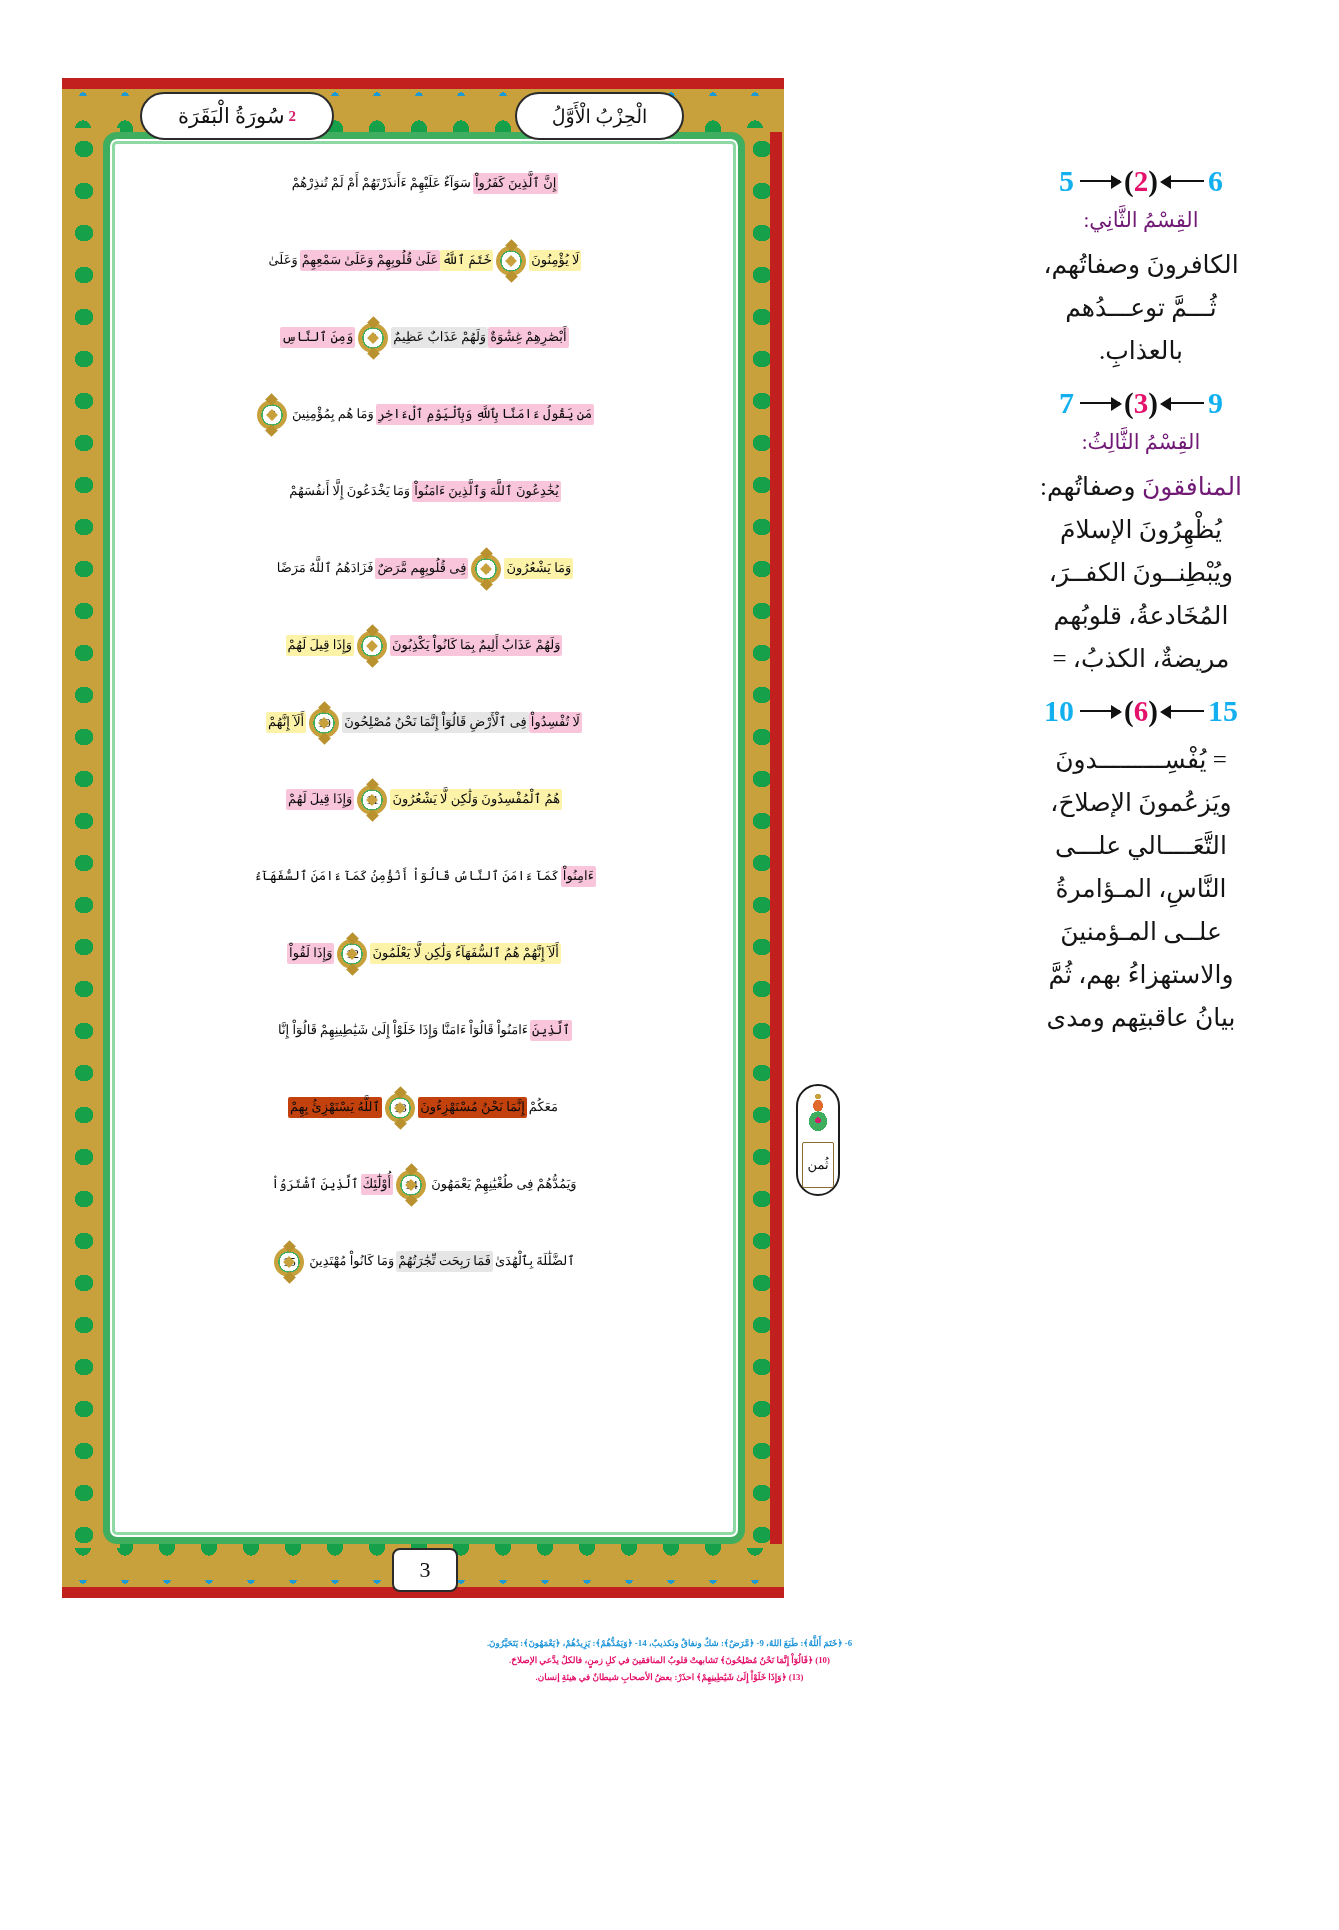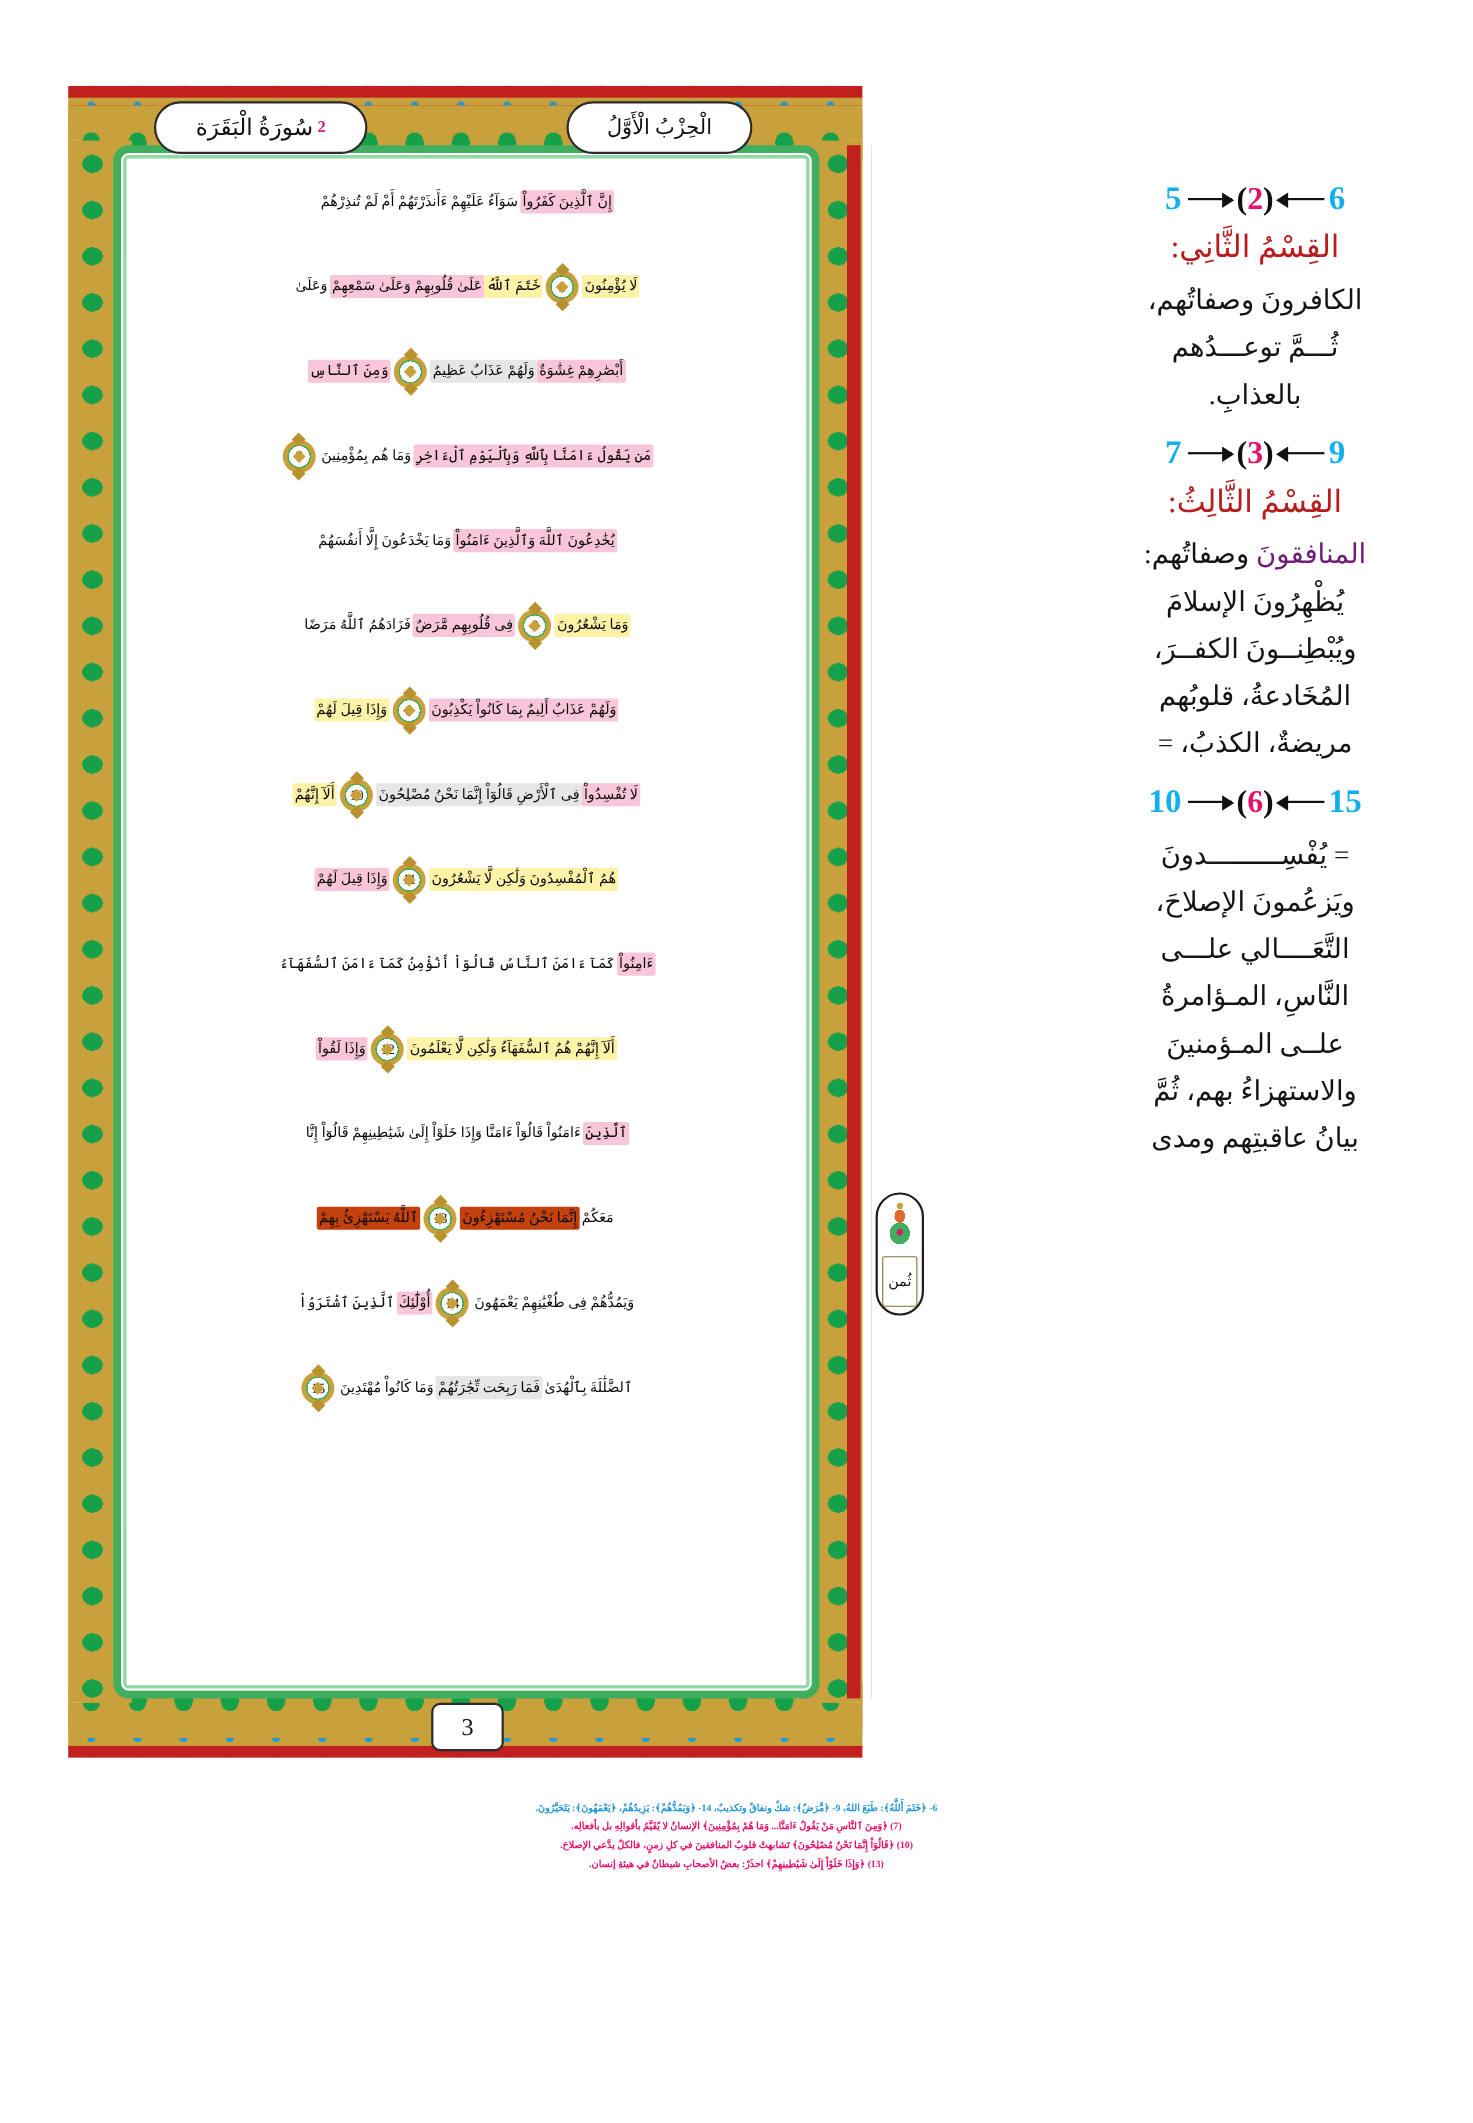--- a/index.html
+++ b/index.html
@@ -205,7 +205,7 @@
   }
   .sec-title{
     font-family:"Liberation Serif","DejaVu Serif",serif;
-    font-size:28px;color:#b91c1c;margin:6px 0 10px 0;
+    font-size:21px;color:#701a75;margin:6px 0 10px 0;
     text-align:center;letter-spacing:1px;
   }
   .sb-text{

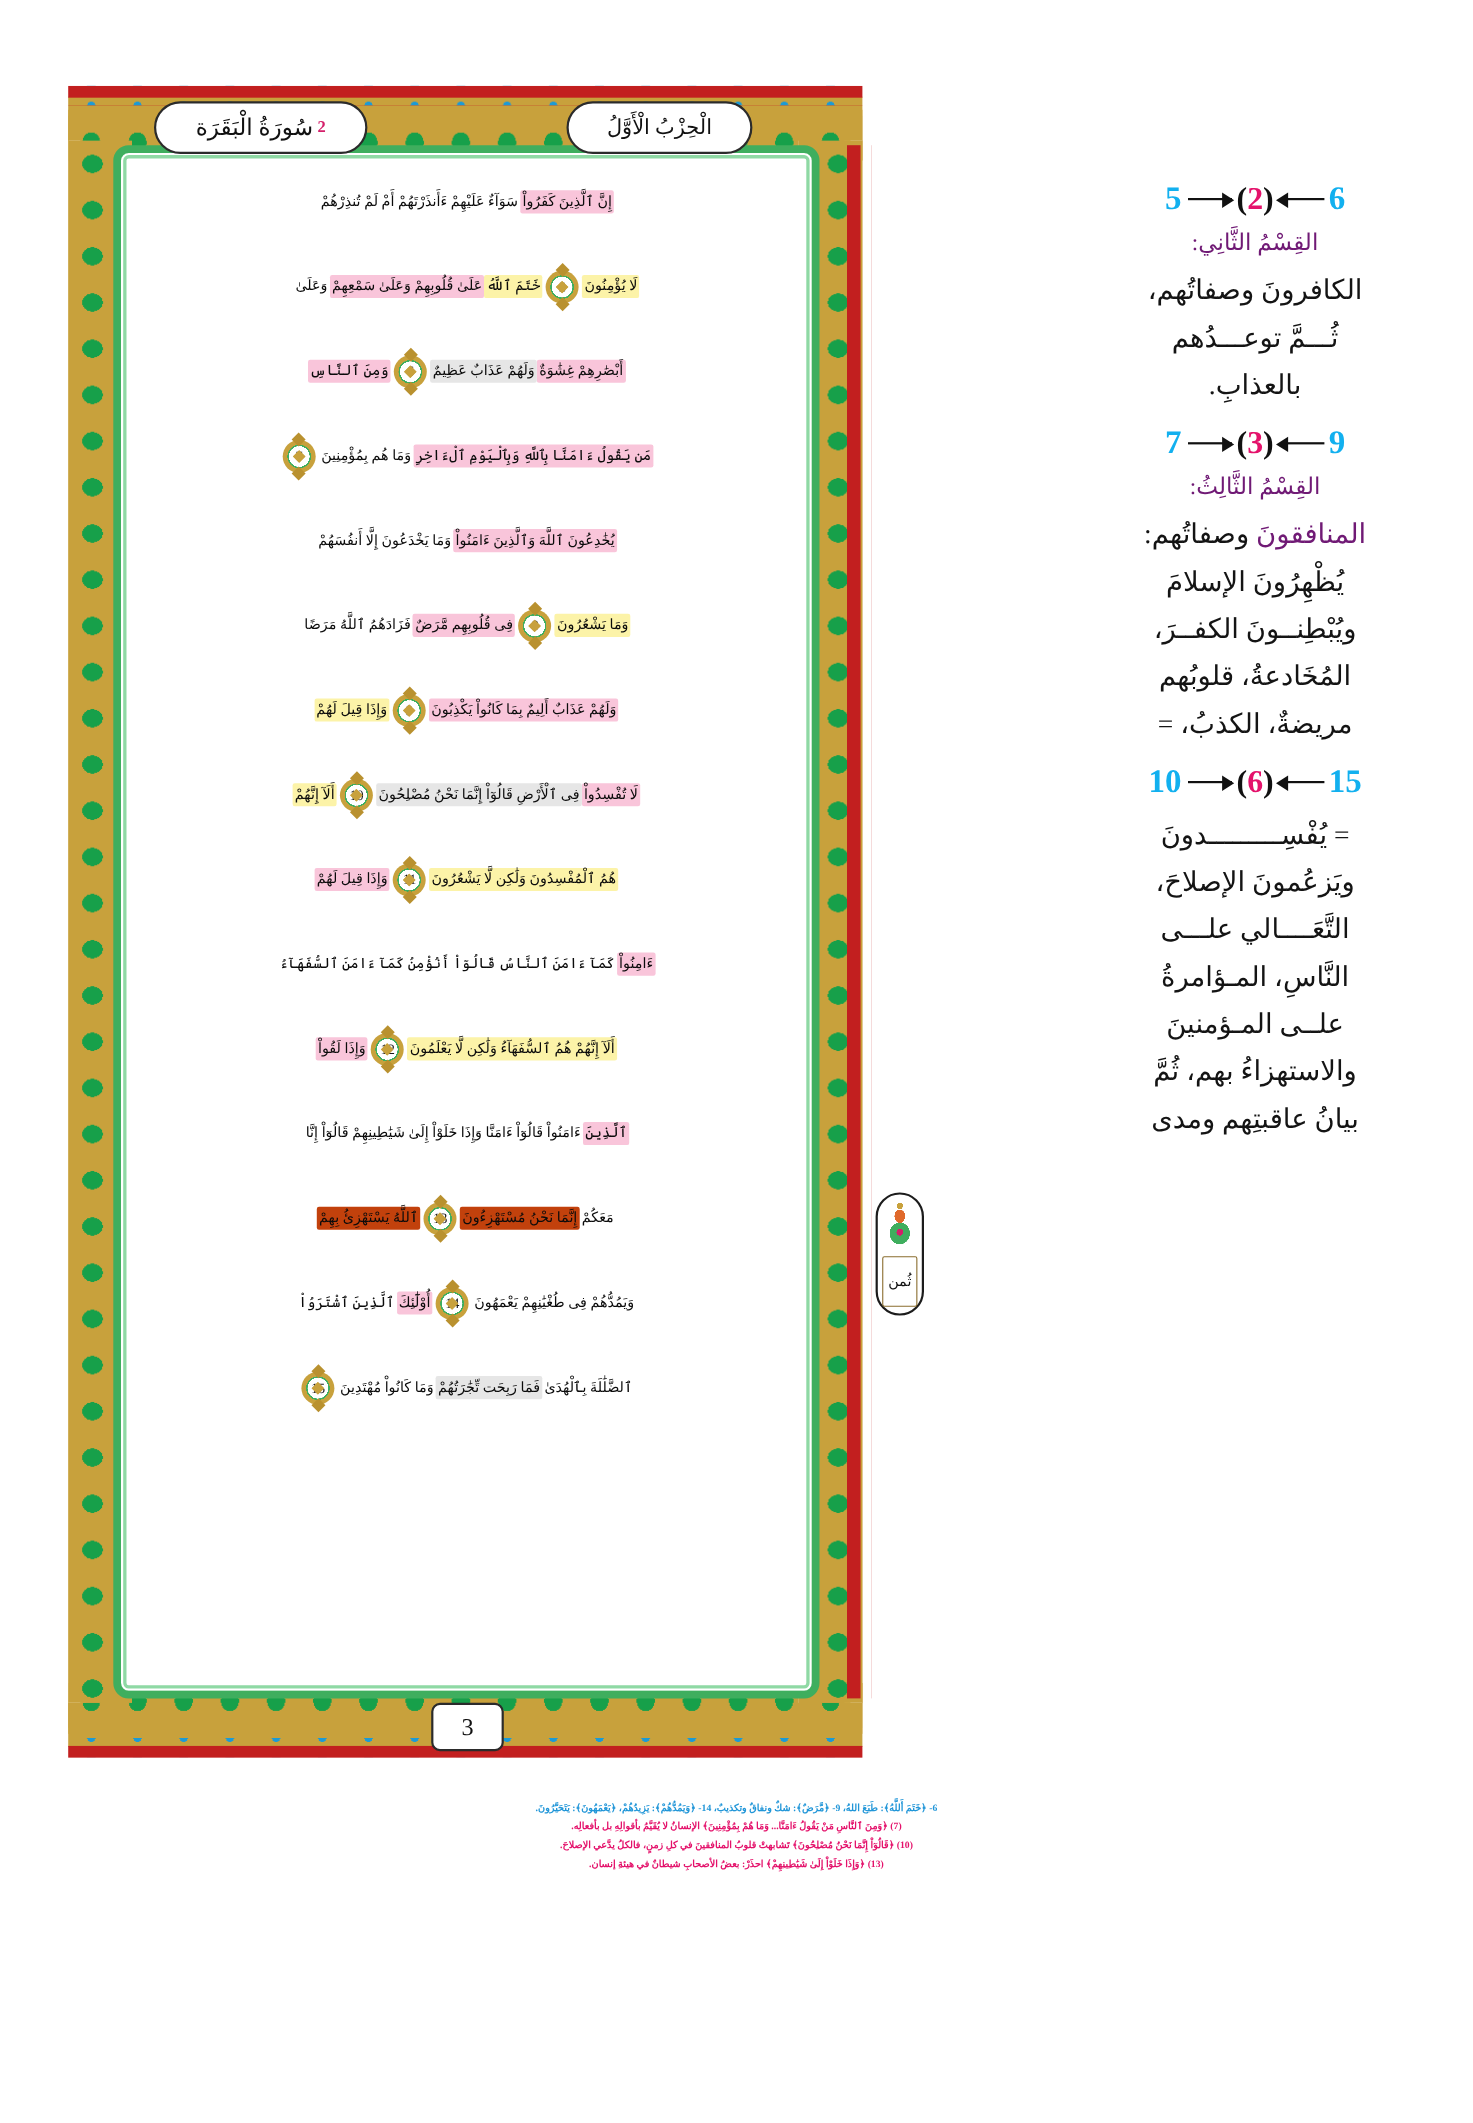--- a/index.html
+++ b/index.html
@@ -439,7 +439,6 @@
 
   <div class="footnotes" id="footnotes">
       <div class="fn-line fn-blue" style="font-size: 8.8px;">6- ﴿خَتَمَ أَللَّهُ﴾: طَبَعَ اللهُ، 9- ﴿مَّرَضٌ﴾: شكٌ ونفاقٌ وتكذيبٌ، 14- ﴿وَيَمُدُّهُمْ﴾: يَزِيدُهُمْ، ﴿يَعْمَهُونَ﴾: يَتَحَيَّرُونَ.</div>
-      <div class="fn-line fn-pink" style="font-size: 8.8px;">(7) ﴿وَمِنَ ٱلنَّاسِ مَنْ يَقُولُ ءَامَنَّا... وَمَا هُمْ بِمُؤْمِنِينَ﴾ الإنسانُ لا يُقَيَّمُ بأقوالِهِ بل بأفعالِه.</div>
       <div class="fn-line fn-pink" style="font-size: 8.8px;">(10) ﴿قَالُوٓاْ إِنَّمَا نَحْنُ مُصْلِحُونَ﴾ تَشابهتْ قلوبُ المنافقينَ في كلِ زمنٍ، فالكلُ يدَّعي الإصلاحَ.</div>
       <div class="fn-line fn-pink" style="font-size: 8.8px;">(13) ﴿وَإِذَا خَلَوْاْ إِلَىٰ شَيَٰطِينِهِمْ﴾ احذَرْ: بعضُ الأصحابِ شيطانٌ في هيئةِ إنسان.</div>
     </div>

